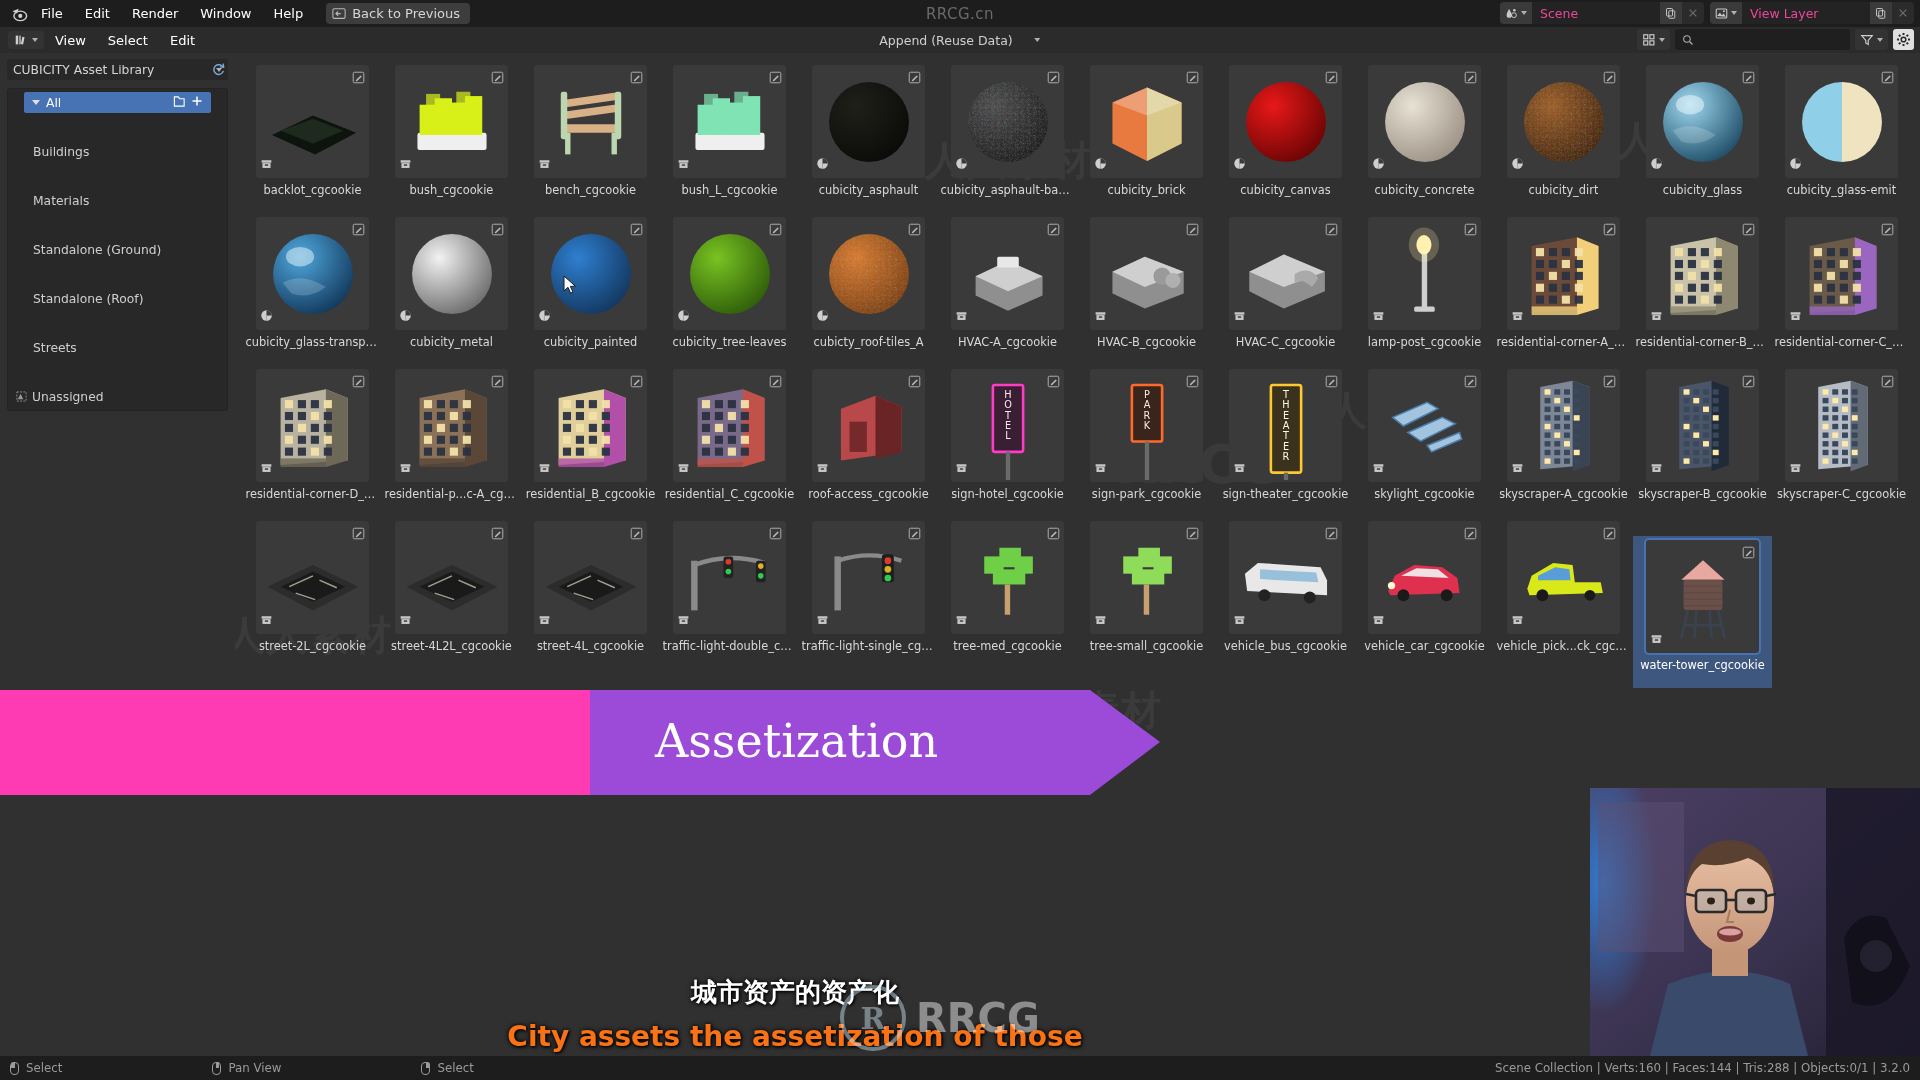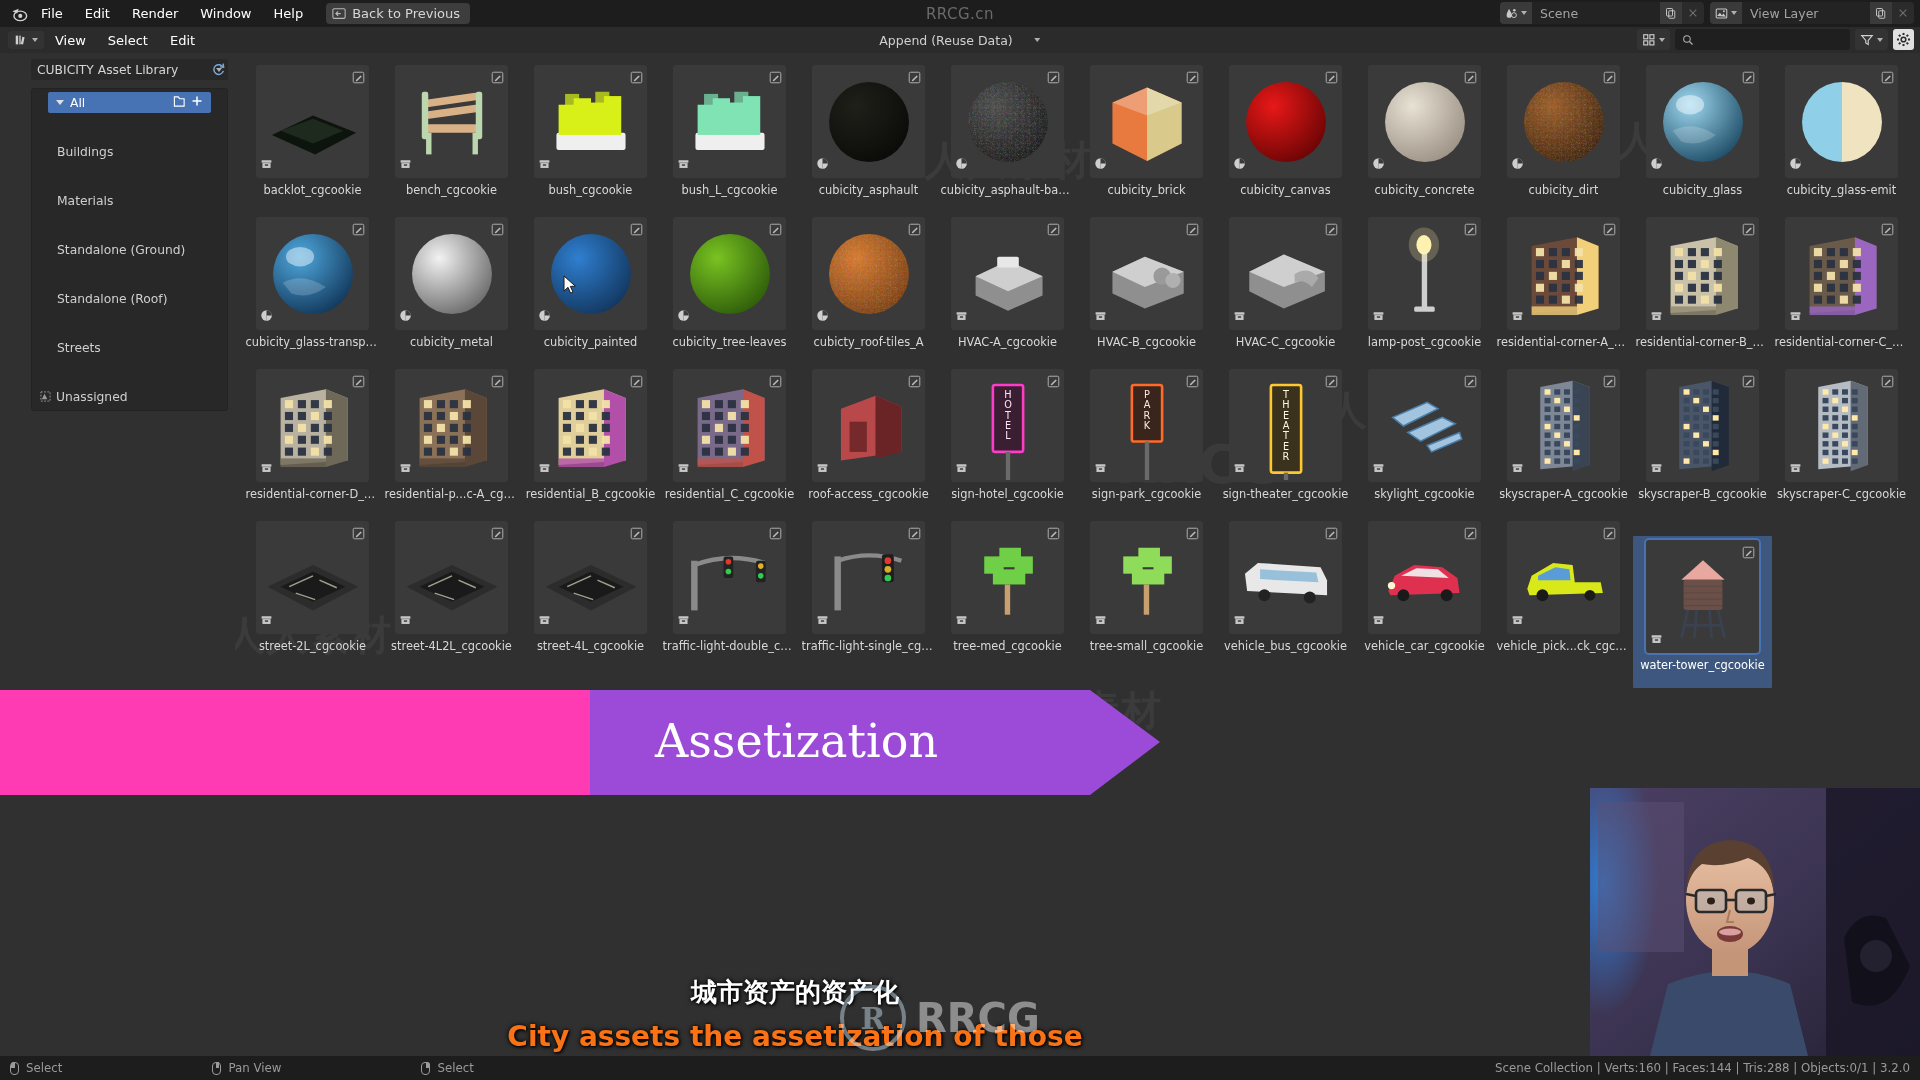--- a/index.html
+++ b/index.html
@@ -19,7 +19,7 @@
   #topright{ position:absolute; right:6px; top:2px; display:flex; align-items:center; gap:6px;}
   .id-block{ display:flex; align-items:center; background:#232323; border-radius:4px; height:22px; overflow:hidden;}
   .id-icon{ background:#3a3a3a; height:22px; display:flex;align-items:center;gap:3px; padding:0 5px;}
-  .id-name{ color:#a3a3a3; font-size:12.5px; padding:0 10px 0 8px; min-width:128px;}
+  .id-name{ color:#ec4899; font-size:12.5px; padding:0 10px 0 8px; min-width:128px;}
   .id-btn{ width:22px;height:22px;display:flex;align-items:center;justify-content:center;background:#3a3a3a;}
   .id-btn.dim{ background:#2b2b2b; }
   .chev{ width:0;height:0;border-left:3.5px solid transparent;border-right:3.5px solid transparent;

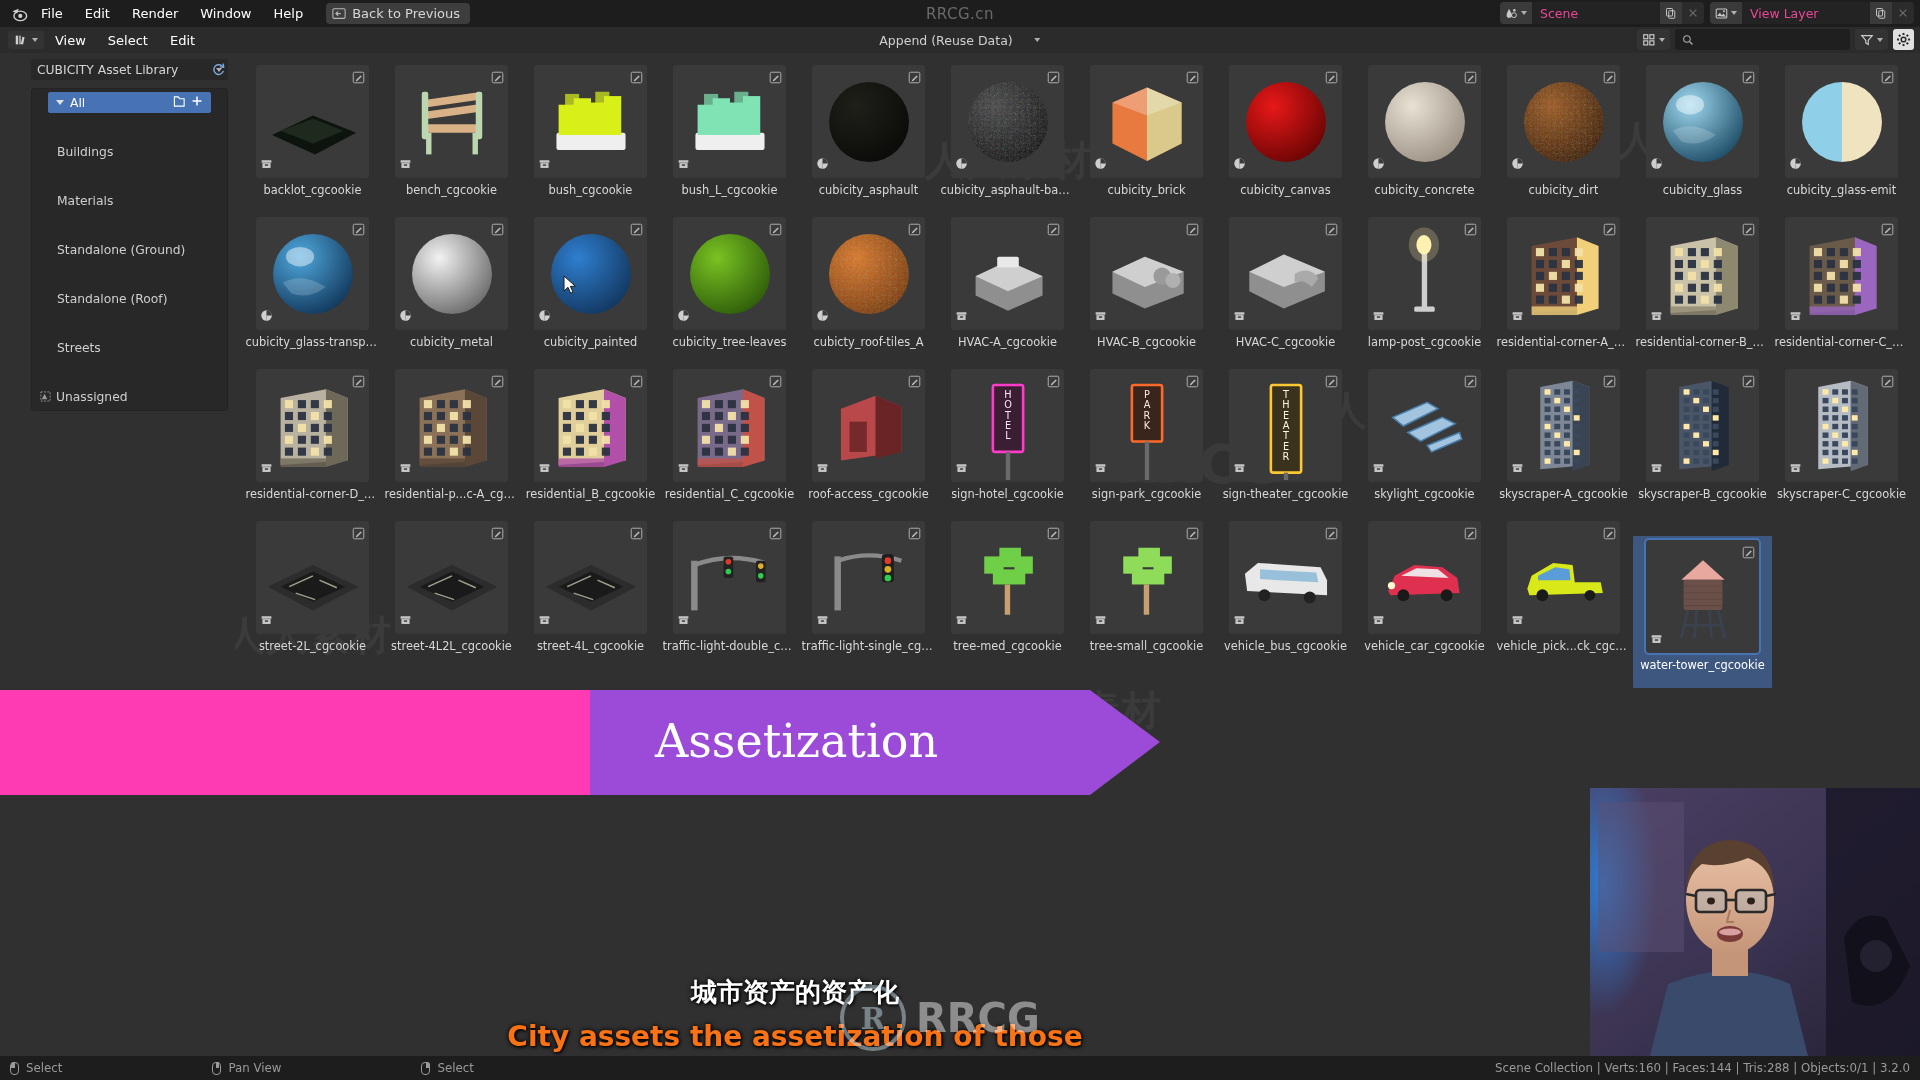--- a/index.html
+++ b/index.html
@@ -40,7 +40,7 @@
     align-items:center;justify-content:center;}
 
   
-  #sidebar{ position:absolute; left:0; top:53px; width:235px; height:1027px; background:#303030;padding-left:24px; }
+  #sidebar{ position:absolute; left:0; top:53px; width:235px; height:1027px; background:#303030; }
   #libsel{ margin:6px 7px 0 7px; height:21px; background:#282828; border-radius:3px;
     display:flex; align-items:center; padding:0 6px; color:#d4d4d4; font-size:12.3px;}
   #libsel .lbl{ flex:1; }

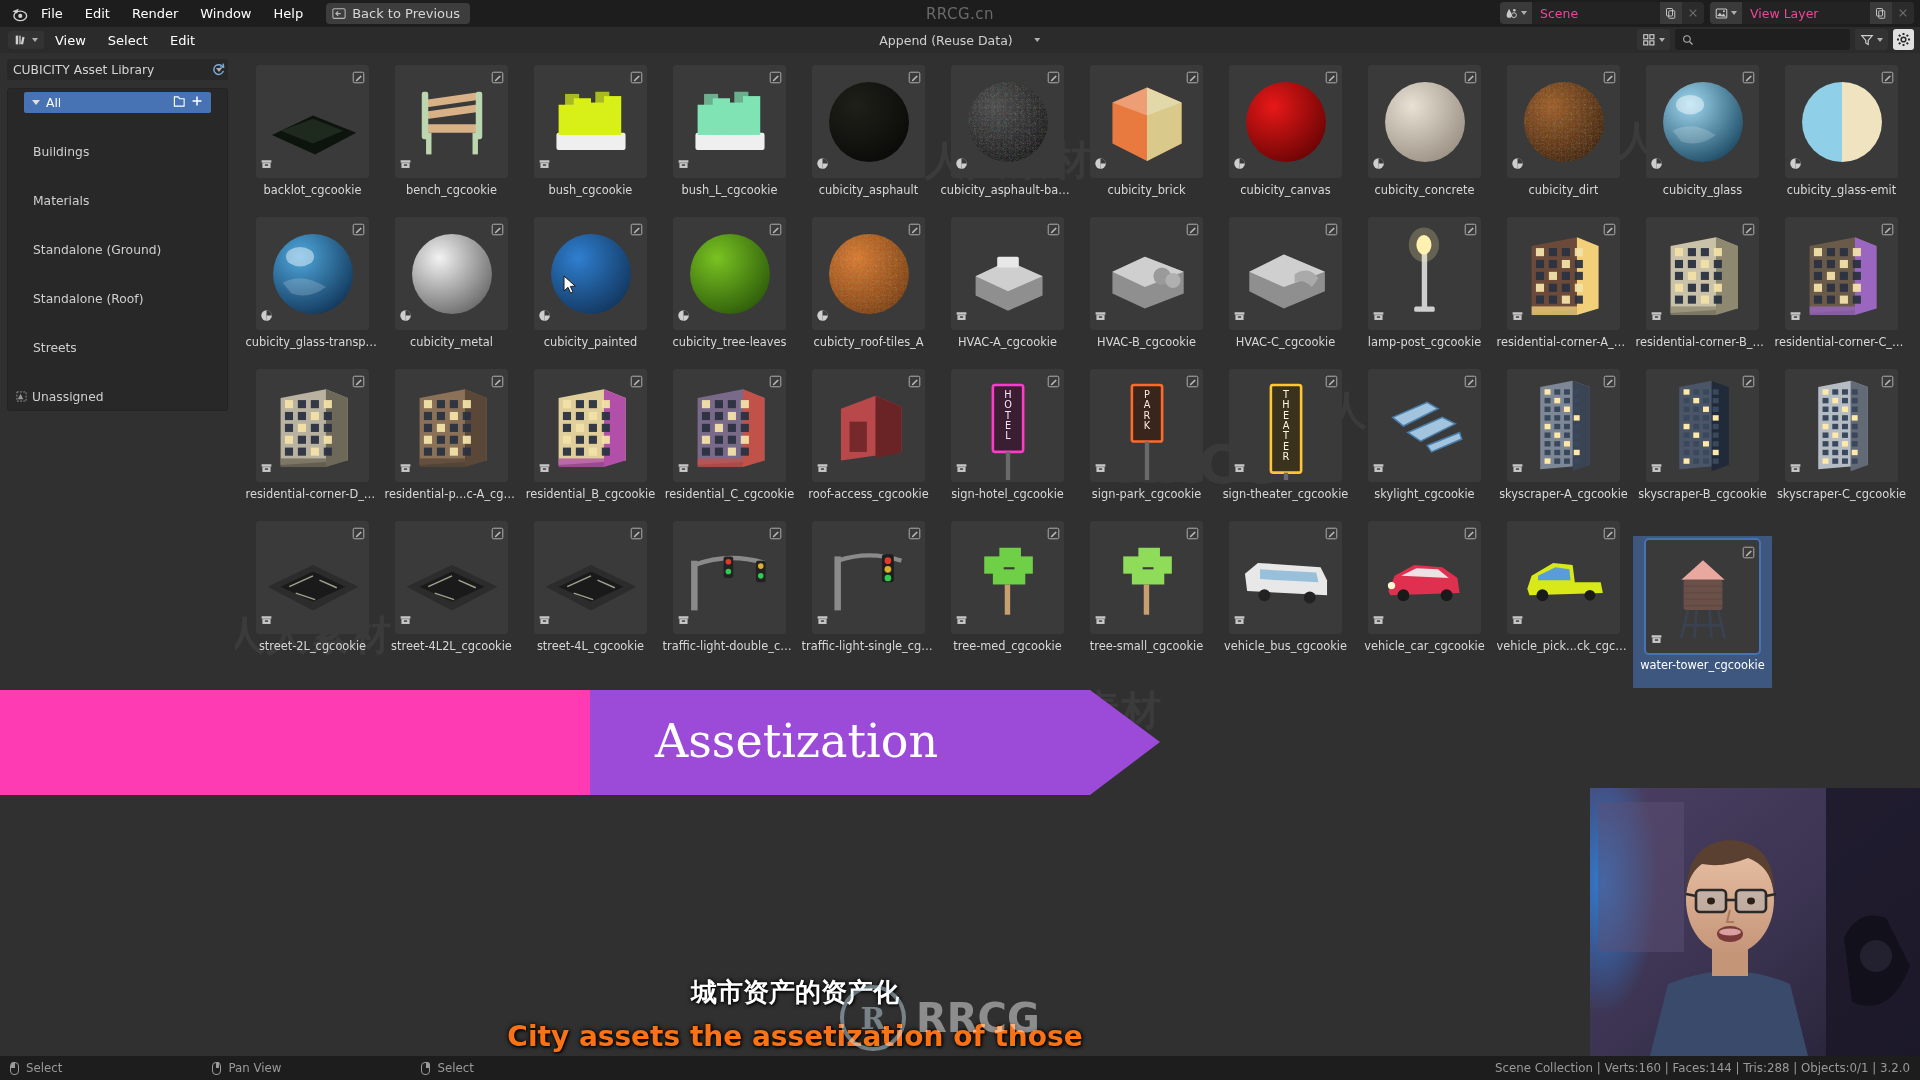--- a/index.html
+++ b/index.html
@@ -343,31 +343,6 @@
       <div class="cell">
         <div class="thumb">
           <svg width="108" height="108" viewBox="0 0 100 100">
-            <g>
-              <rect x="26" y="26" width="48" height="7" rx="2" fill="#d9b187" transform="rotate(-8 50 30)"></rect>
-              <rect x="26" y="37" width="48" height="7" rx="2" fill="#d9b187" transform="rotate(-8 50 40)"></rect>
-              <rect x="24" y="52" width="52" height="8" rx="2" fill="#d9b187"></rect>
-              <rect x="22" y="22" width="6" height="44" rx="2" fill="#bcd6b0"></rect>
-              <rect x="72" y="22" width="6" height="44" rx="2" fill="#bcd6b0"></rect>
-              <rect x="26" y="60" width="5" height="20" fill="#bcd6b0"></rect>
-              <rect x="69" y="60" width="5" height="20" fill="#bcd6b0"></rect>
-            </g>
-          </svg>
-          <div class="edit-badge"><svg width="13" height="13" viewBox="0 0 16 16">
-              <rect x="1.5" y="1.5" width="13" height="13" rx="1.6" fill="none" stroke="#d8d8d8" stroke-width="1.2"></rect>
-              <path d="M5 11 L10.6 5.4 L12 6.8 L6.4 12.4 L4.6 12.6Z" fill="#e8e8e8"></path>
-            </svg></div>
-          <div class="type-badge"><svg width="13" height="13" viewBox="0 0 16 16">
-              <rect x="2" y="4" width="12" height="3" fill="#e0e0e0"></rect>
-              <rect x="3" y="7.5" width="10" height="6" fill="#e0e0e0"></rect>
-              <rect x="6" y="9" width="4" height="1.8" fill="#3a3a3a"></rect>
-            </svg></div>
-        </div>
-        <div class="cap">bench_cgcookie</div>
-      </div>
-      <div class="cell">
-        <div class="thumb">
-          <svg width="108" height="108" viewBox="0 0 100 100">
             <rect x="18" y="60" width="64" height="16" rx="2" fill="#efefef"></rect>
             <g fill="#d8f018">
               <rect x="20" y="34" width="16" height="28"></rect>
@@ -391,6 +366,31 @@
             </svg></div>
         </div>
         <div class="cap">bush_cgcookie</div>
+      </div>
+      <div class="cell">
+        <div class="thumb">
+          <svg width="108" height="108" viewBox="0 0 100 100">
+            <g>
+              <rect x="26" y="26" width="48" height="7" rx="2" fill="#d9b187" transform="rotate(-8 50 30)"></rect>
+              <rect x="26" y="37" width="48" height="7" rx="2" fill="#d9b187" transform="rotate(-8 50 40)"></rect>
+              <rect x="24" y="52" width="52" height="8" rx="2" fill="#d9b187"></rect>
+              <rect x="22" y="22" width="6" height="44" rx="2" fill="#bcd6b0"></rect>
+              <rect x="72" y="22" width="6" height="44" rx="2" fill="#bcd6b0"></rect>
+              <rect x="26" y="60" width="5" height="20" fill="#bcd6b0"></rect>
+              <rect x="69" y="60" width="5" height="20" fill="#bcd6b0"></rect>
+            </g>
+          </svg>
+          <div class="edit-badge"><svg width="13" height="13" viewBox="0 0 16 16">
+              <rect x="1.5" y="1.5" width="13" height="13" rx="1.6" fill="none" stroke="#d8d8d8" stroke-width="1.2"></rect>
+              <path d="M5 11 L10.6 5.4 L12 6.8 L6.4 12.4 L4.6 12.6Z" fill="#e8e8e8"></path>
+            </svg></div>
+          <div class="type-badge"><svg width="13" height="13" viewBox="0 0 16 16">
+              <rect x="2" y="4" width="12" height="3" fill="#e0e0e0"></rect>
+              <rect x="3" y="7.5" width="10" height="6" fill="#e0e0e0"></rect>
+              <rect x="6" y="9" width="4" height="1.8" fill="#3a3a3a"></rect>
+            </svg></div>
+        </div>
+        <div class="cap">bench_cgcookie</div>
       </div>
       <div class="cell">
         <div class="thumb">

